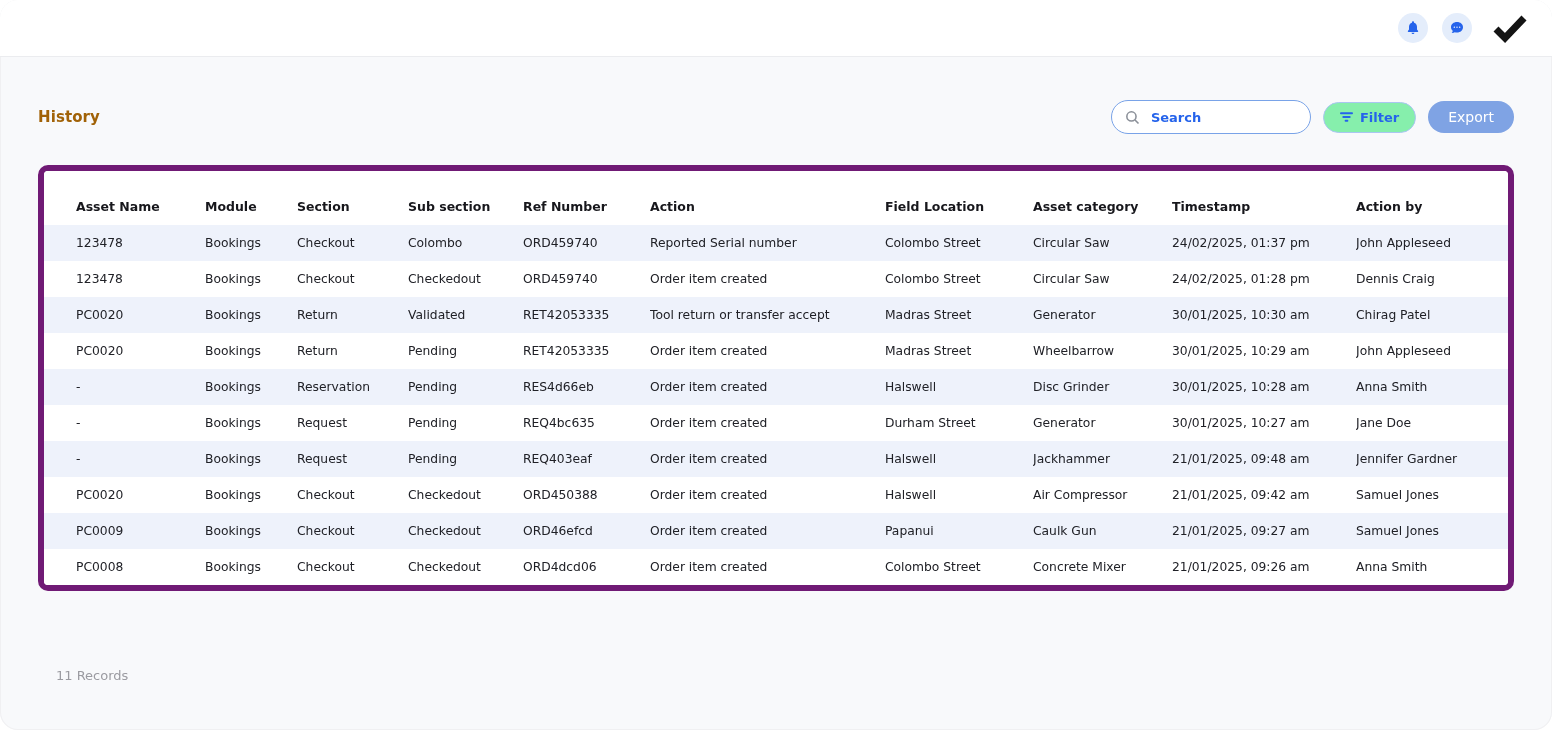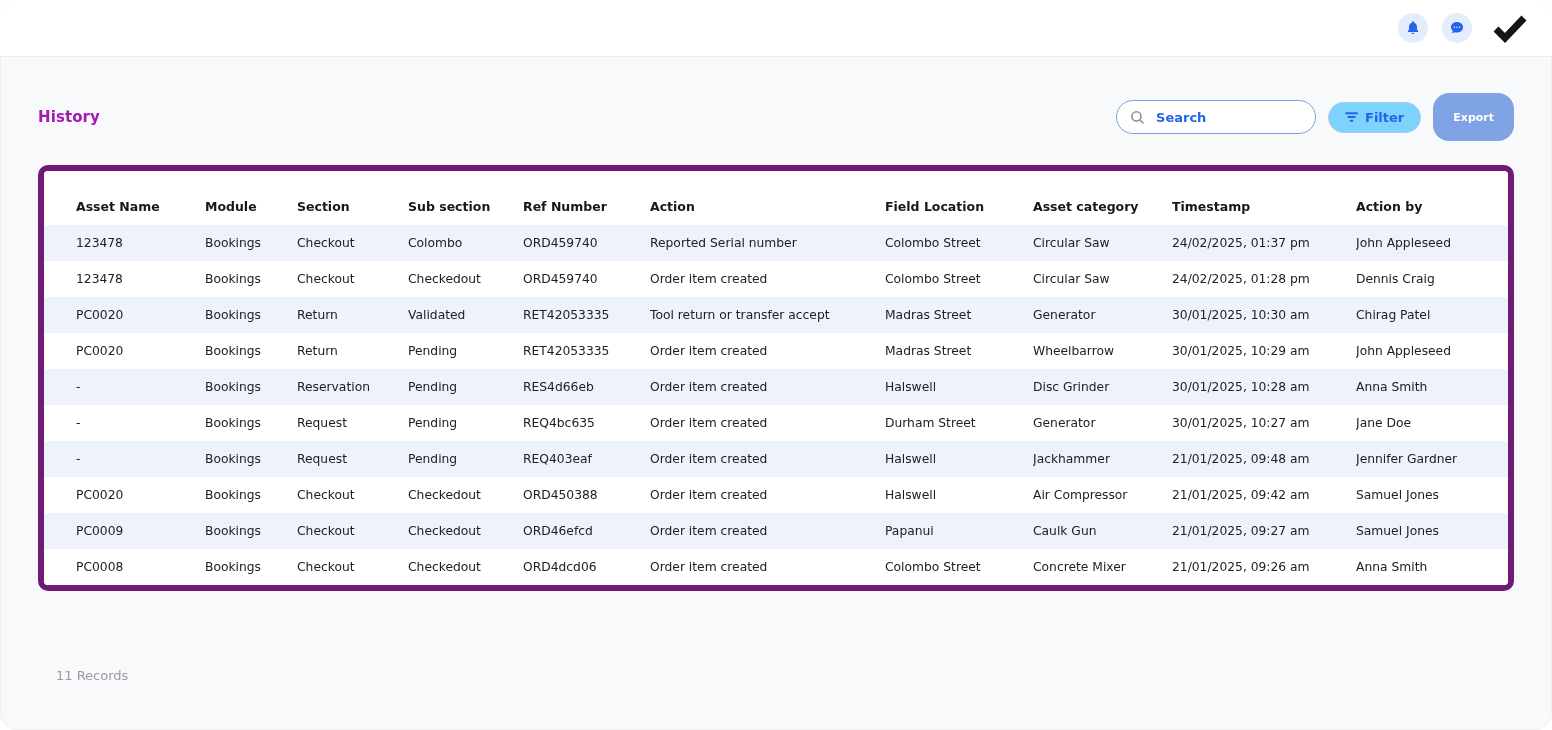--- a/index.html
+++ b/index.html
@@ -35,7 +35,7 @@
     position: absolute; top: 95px; left: 38px; right: 38px; height: 44px;
     display: flex; align-items: center; justify-content: space-between;
   }
-  .page-title { font-size: 15px; font-weight: bold; color: #a21caf; letter-spacing: .1px; }
+  .page-title { font-size: 15px; font-weight: bold; color: #a16207; letter-spacing: .1px; }
   .toolbar { display: flex; align-items: center; gap: 12px; }
   .search-box {
     width: 200px; height: 34px; border-radius: 17px;

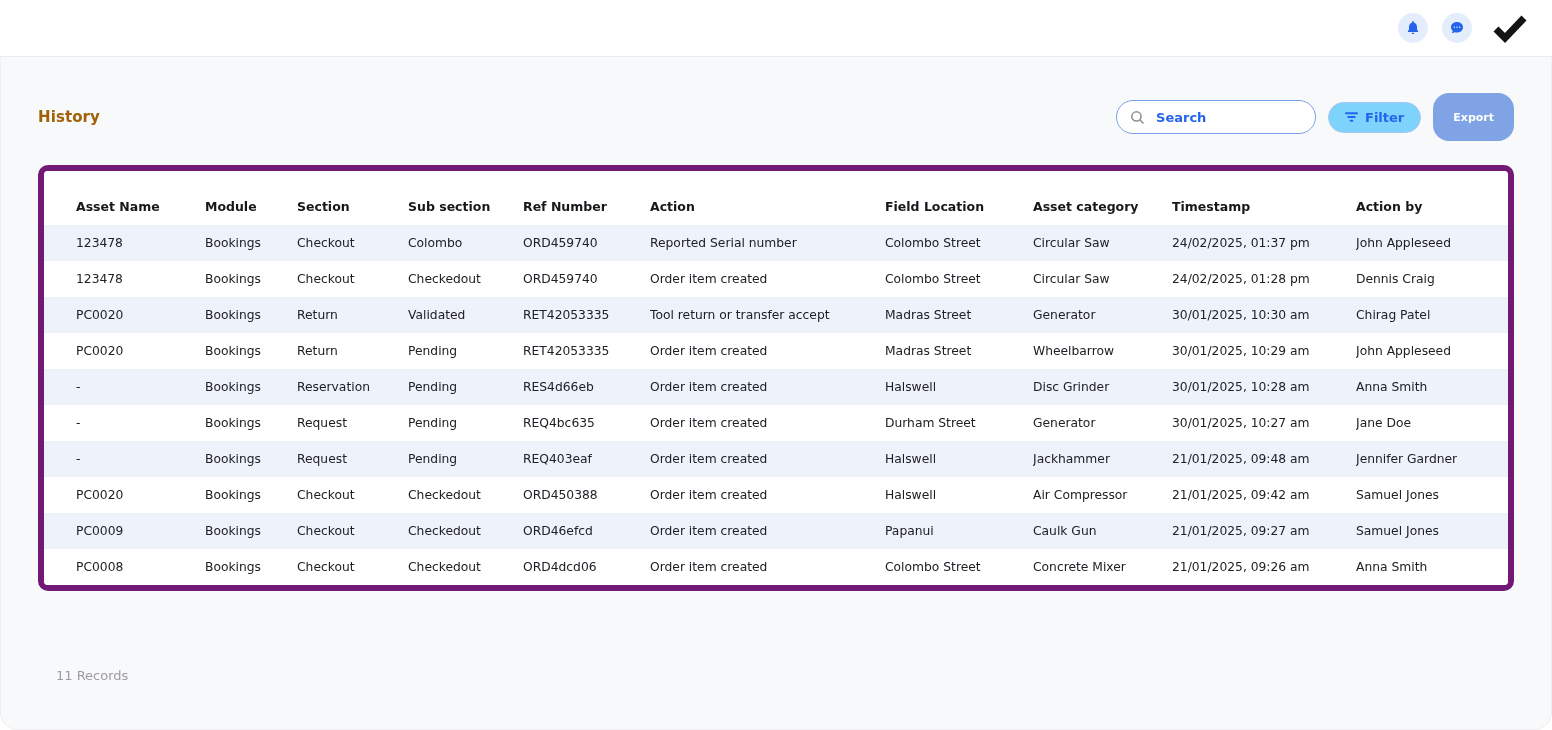--- a/index.html
+++ b/index.html
@@ -50,7 +50,7 @@
   .search-box input::placeholder { color: #2563eb; opacity: 1; }
   .btn-filter {
     height: 31px; padding: 0 16px; border-radius: 16px;
-    background: #7dd3fc; border: 1px solid #a9c6f1;
+    background: #86efac; border: 1px solid #a9c6f1;
     color: #2563eb; font-weight: bold; font-size: 13px; font-family: inherit;
     display: flex; align-items: center; gap: 7px; cursor: pointer;
   }

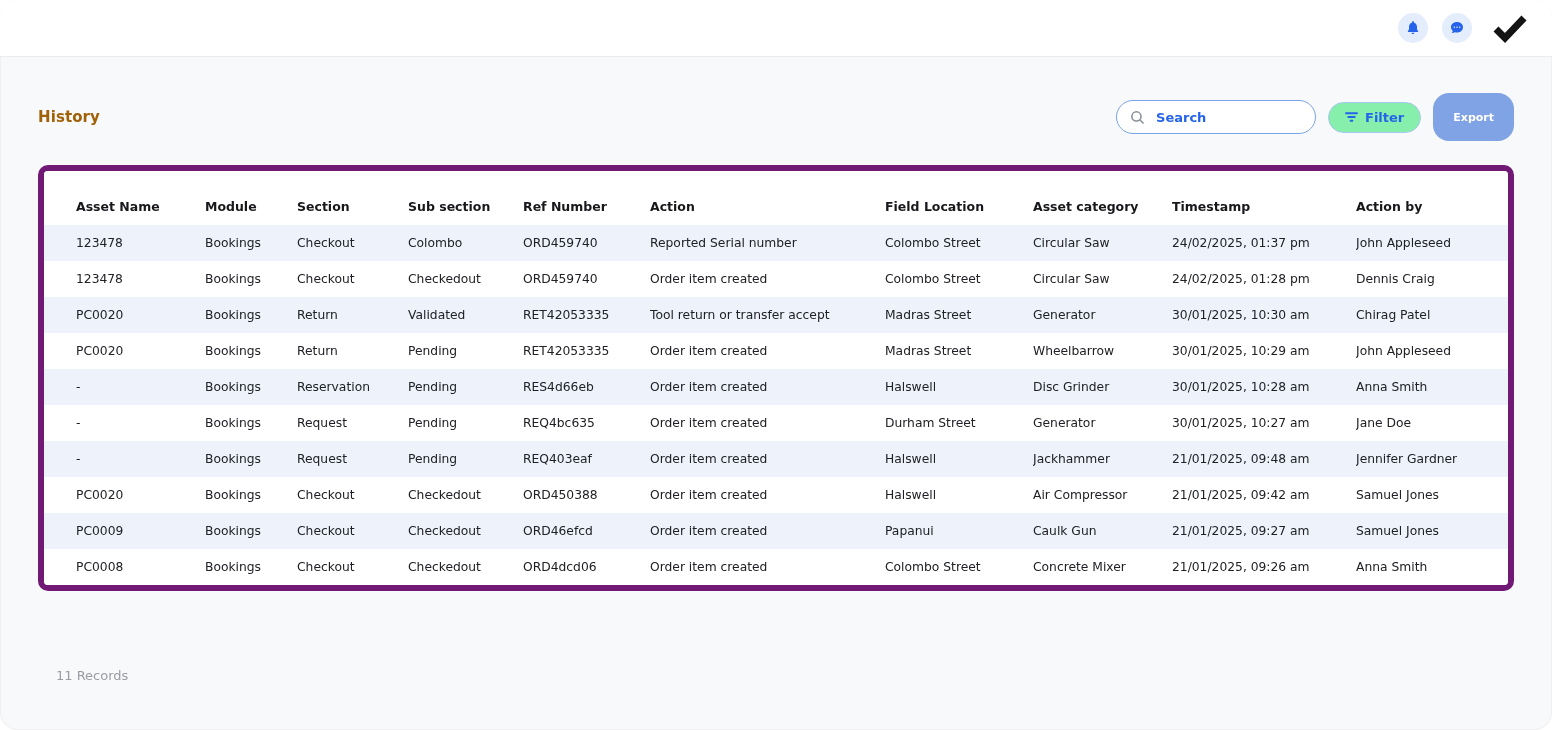--- a/index.html
+++ b/index.html
@@ -55,9 +55,9 @@
     display: flex; align-items: center; gap: 7px; cursor: pointer;
   }
   .btn-export {
-    height: 48px; padding: 0 20px; border-radius: 16px;
+    height: 32px; padding: 0 20px; border-radius: 16px;
     background: #7fa3e4; border: none;
-    color: #ffffff; font-weight: bold; font-size: 11px; font-family: inherit;
+    color: #ffffff; font-weight: normal; font-size: 14px; font-family: inherit;
     display: flex; align-items: center; cursor: pointer;
   }
   

